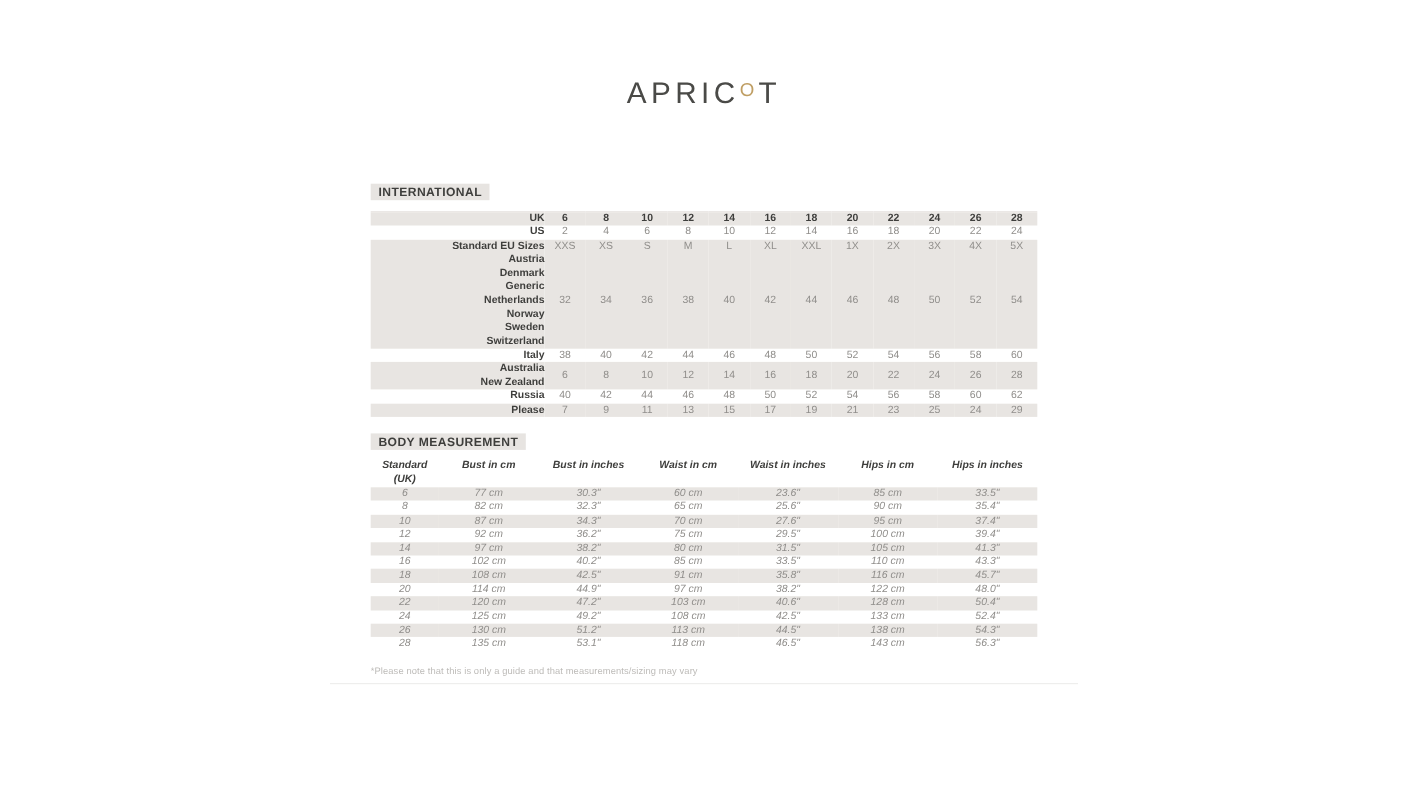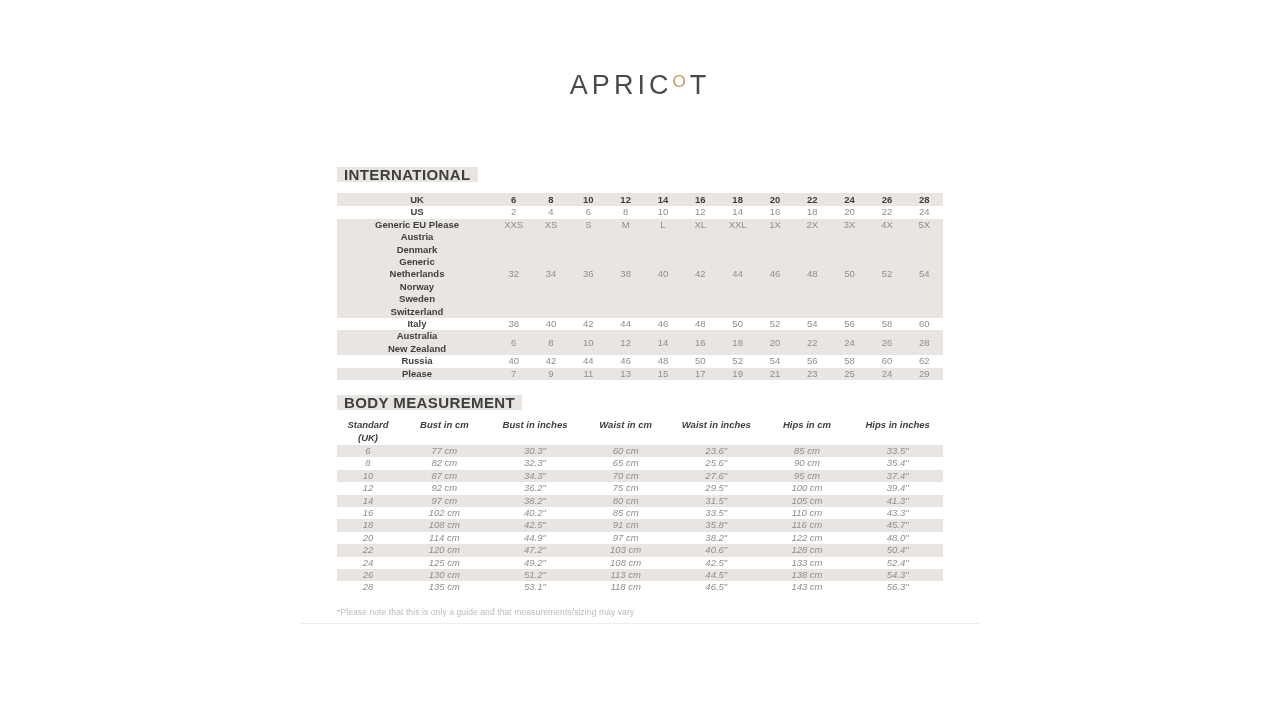--- a/index.html
+++ b/index.html
@@ -37,7 +37,7 @@
     display: inline-block;
     background: #e7e4e1;
     color: #3e3e3c;
-    font-size: 15px;
+    font-size: 11px;
     font-weight: bold;
     letter-spacing: 0.4px;
     padding: 3px 7px 2px 7px;

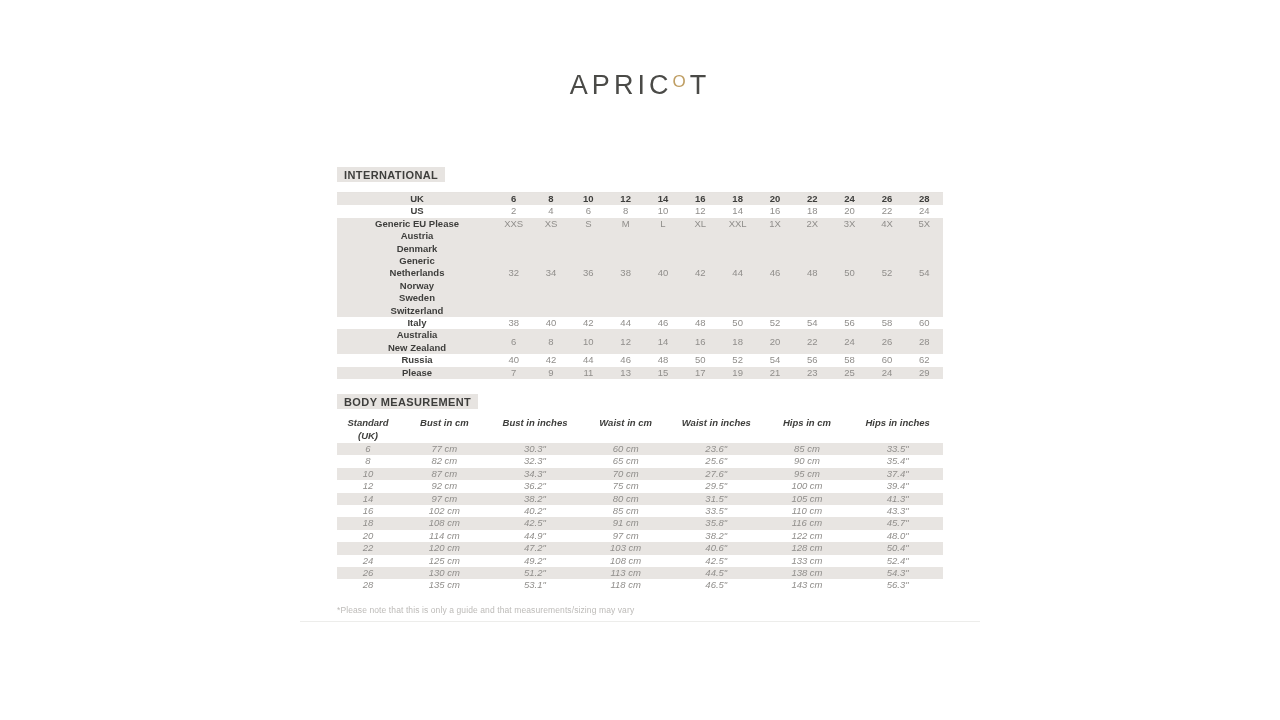--- a/index.html
+++ b/index.html
@@ -62,7 +62,7 @@
   .int-table { margin-top: 9px; border-top: 1px solid #e6e3e0; }
   .int-table .label-cell {
     width: 158px;
-    text-align: center;
+    text-align: right;
     color: #3e3e3c;
     font-weight: bold;
     padding-left: 2px;

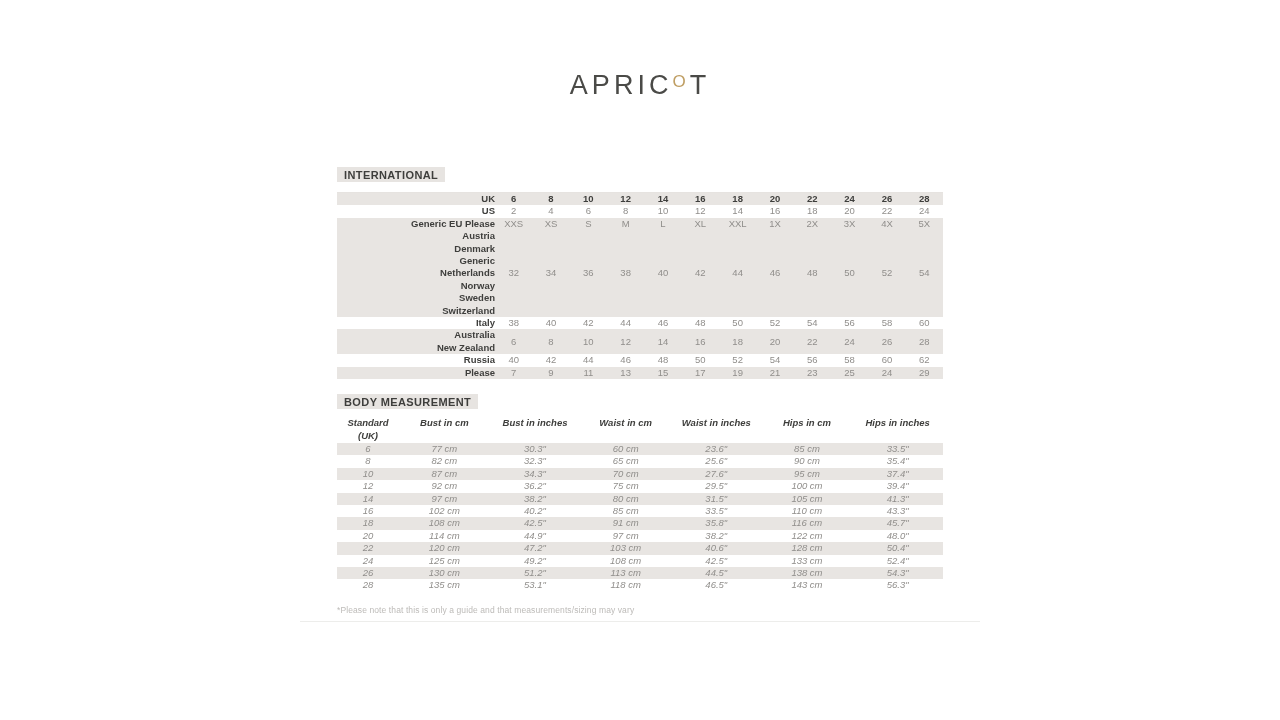--- a/index.html
+++ b/index.html
@@ -156,7 +156,7 @@
         </tr>
         <tr class="shaded">
           <td class="label-cell">
-            <div>Generic EU Please</div>
+            <div>Standard EU Sizes</div>
           </td>
           <td class="val-cell">XXS</td>
           <td class="val-cell">XS</td>

